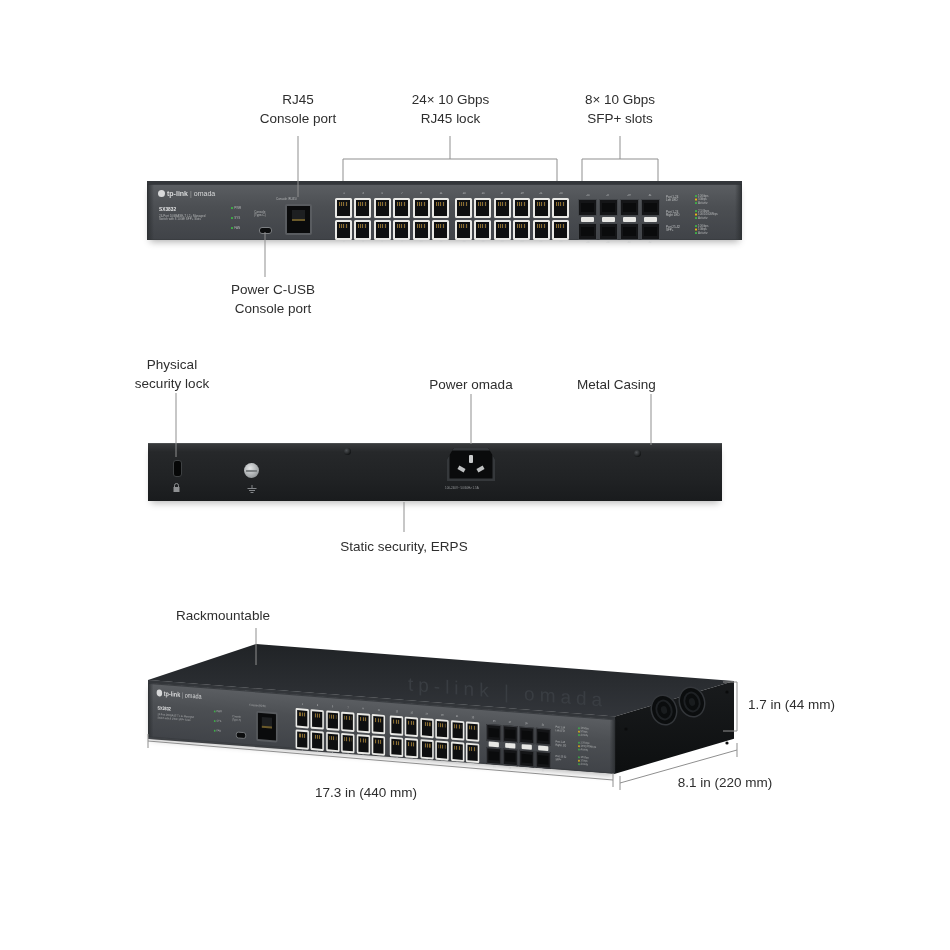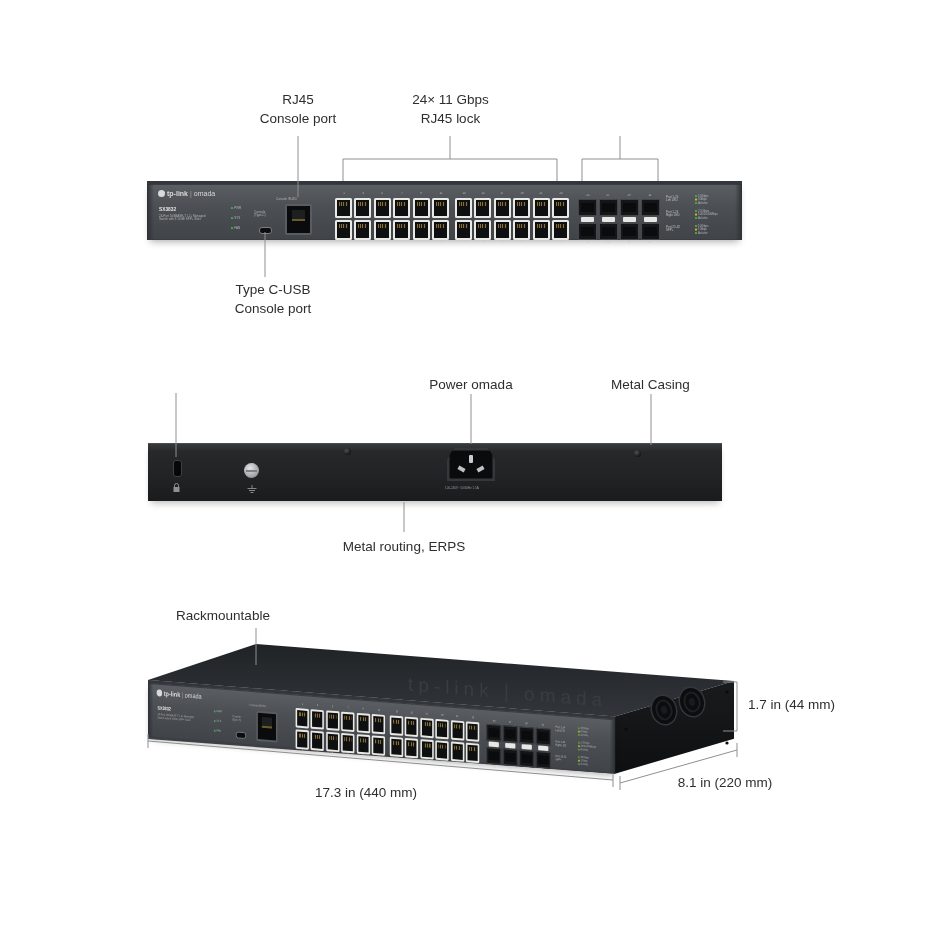--- a/index.html
+++ b/index.html
@@ -492,7 +492,7 @@
   <div>Console port</div>
 </div>
 <div class="label" style="left:388px;top:90px;width:125px;">
-  <div>24× 11 Gbps</div>
+  <div>24× 10 Gbps</div>
   <div>RJ45 lock</div>
 </div>
 <div class="label" style="left:218px;top:280px;width:110px;">

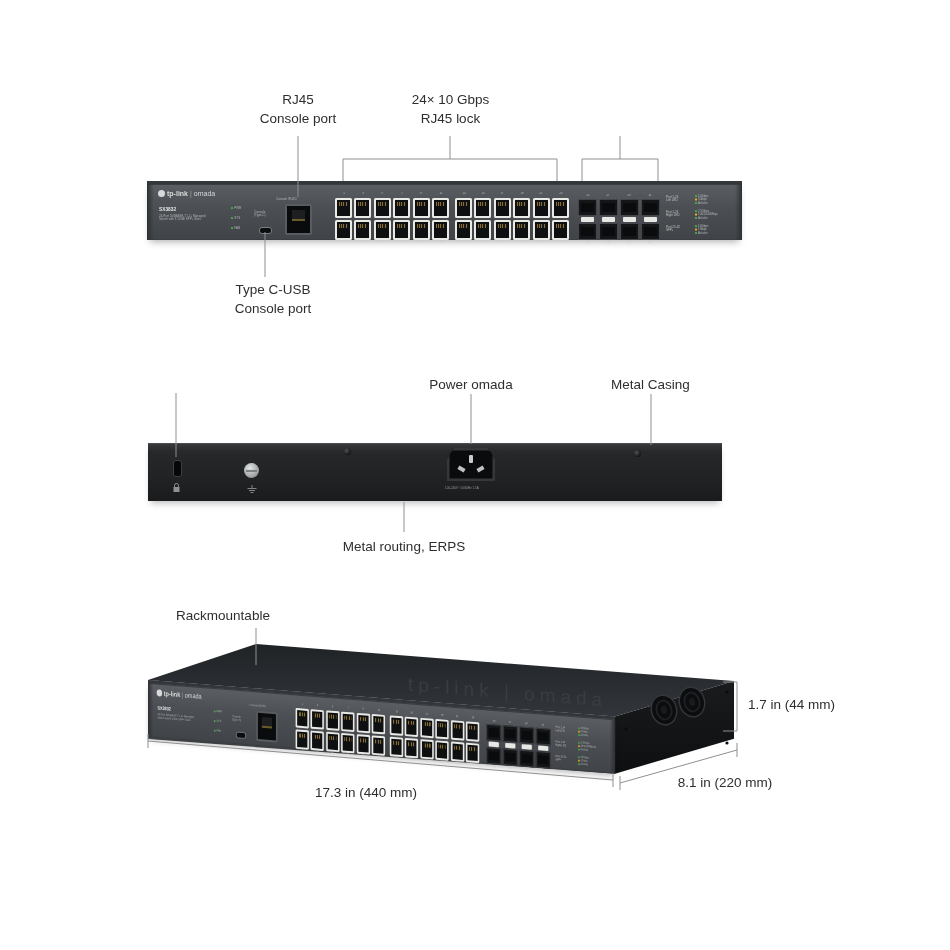--- a/index.html
+++ b/index.html
@@ -495,6 +495,10 @@
   <div>24× 10 Gbps</div>
   <div>RJ45 lock</div>
 </div>
+<div class="label" style="left:562px;top:90px;width:116px;">
+  <div>8× 10 Gbps</div>
+  <div>SFP+ slots</div>
+</div>
 <div class="label" style="left:218px;top:280px;width:110px;">
   <div>Type C-USB</div>
   <div>Console port</div>

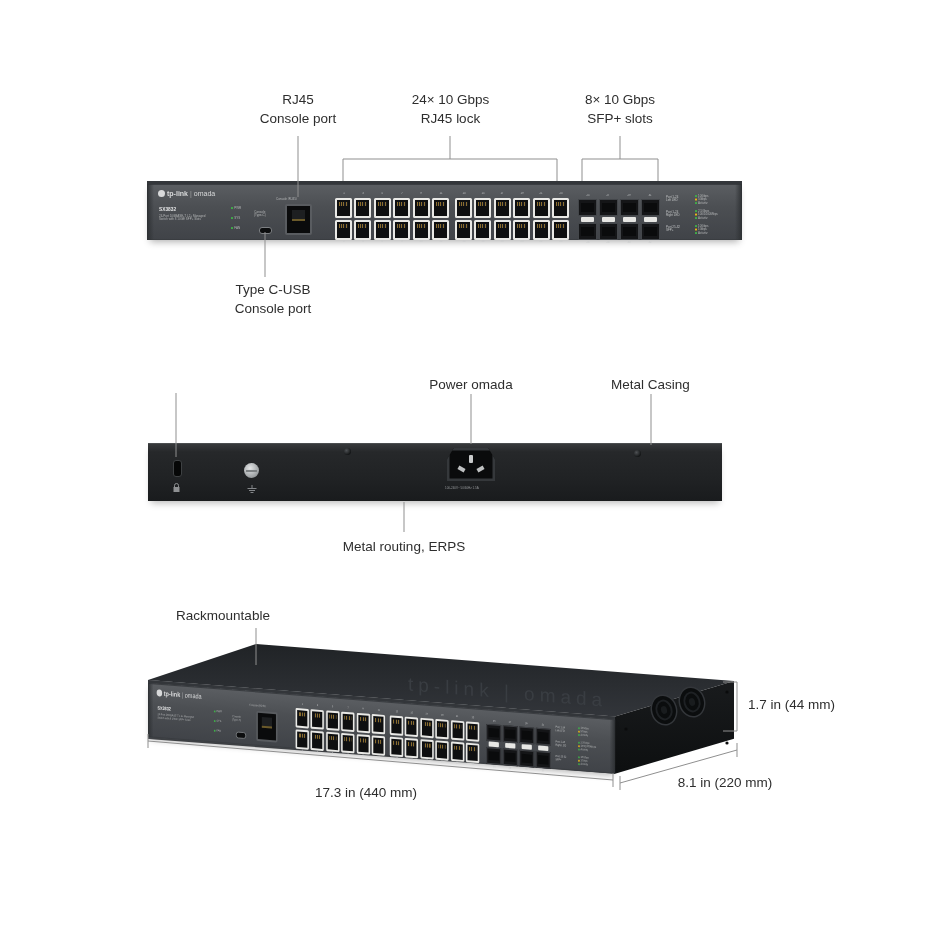--- a/index.html
+++ b/index.html
@@ -500,7 +500,7 @@
   <div>SFP+ slots</div>
 </div>
 <div class="label" style="left:218px;top:280px;width:110px;">
-  <div>Type C-USB</div>
+  <div>Power C-USB</div>
   <div>Console port</div>
 </div>
 <div class="label" style="left:421px;top:375px;width:100px;">Power omada</div>

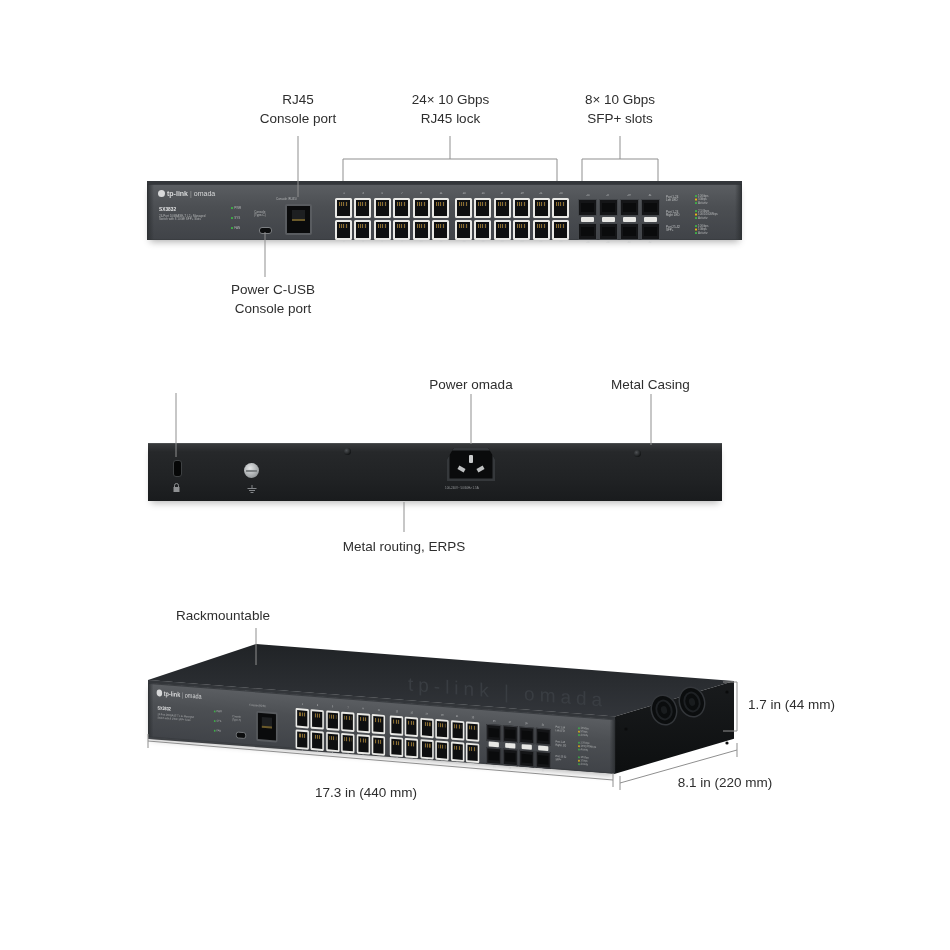--- a/index.html
+++ b/index.html
@@ -503,6 +503,10 @@
   <div>Power C-USB</div>
   <div>Console port</div>
 </div>
+<div class="label" style="left:112px;top:355px;width:120px;">
+  <div>Physical</div>
+  <div>security lock</div>
+</div>
 <div class="label" style="left:421px;top:375px;width:100px;">Power omada</div>
 <div class="label" style="left:598px;top:375px;width:105px;">Metal Casing</div>
 <div class="label" style="left:330px;top:537px;width:148px;">Metal routing, ERPS</div>

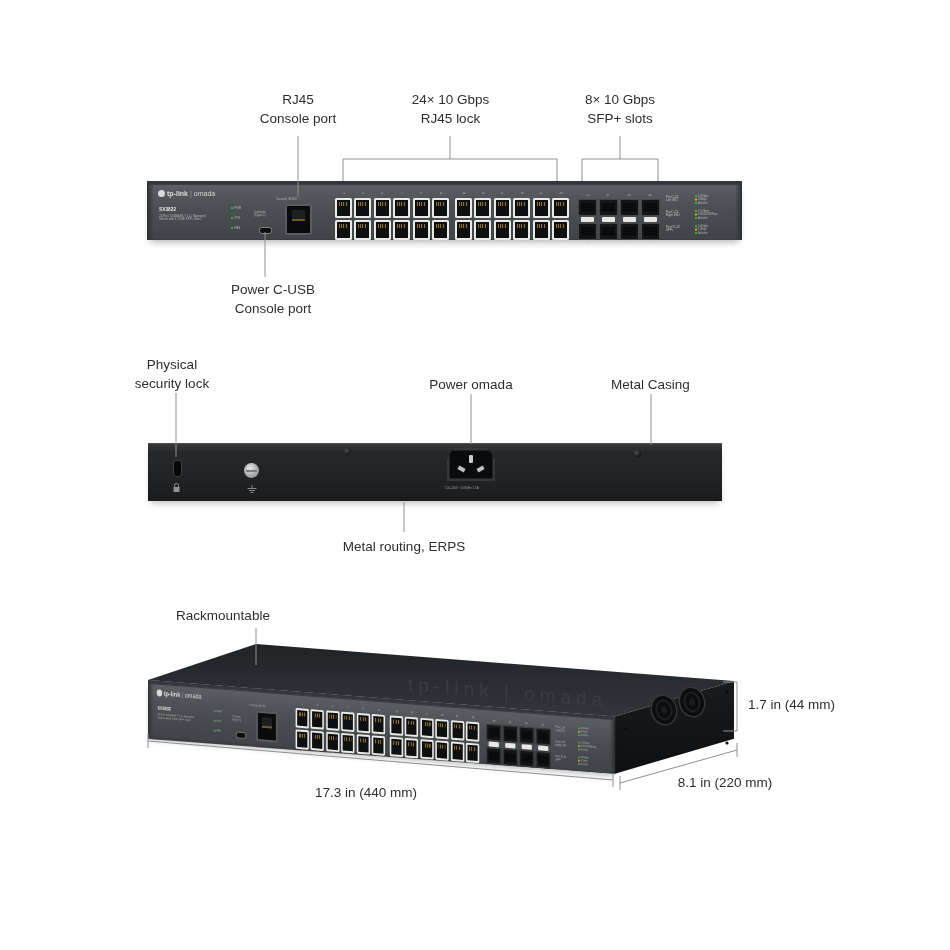--- a/index.html
+++ b/index.html
@@ -508,7 +508,7 @@
   <div>security lock</div>
 </div>
 <div class="label" style="left:421px;top:375px;width:100px;">Power omada</div>
-<div class="label" style="left:598px;top:375px;width:105px;">Metal Casing</div>
+<div class="label" style="left:564px;top:375px;width:105px;">Metal Casing</div>
 <div class="label" style="left:330px;top:537px;width:148px;">Metal routing, ERPS</div>
 <div class="label" style="left:168px;top:606px;width:110px;">Rackmountable</div>
 

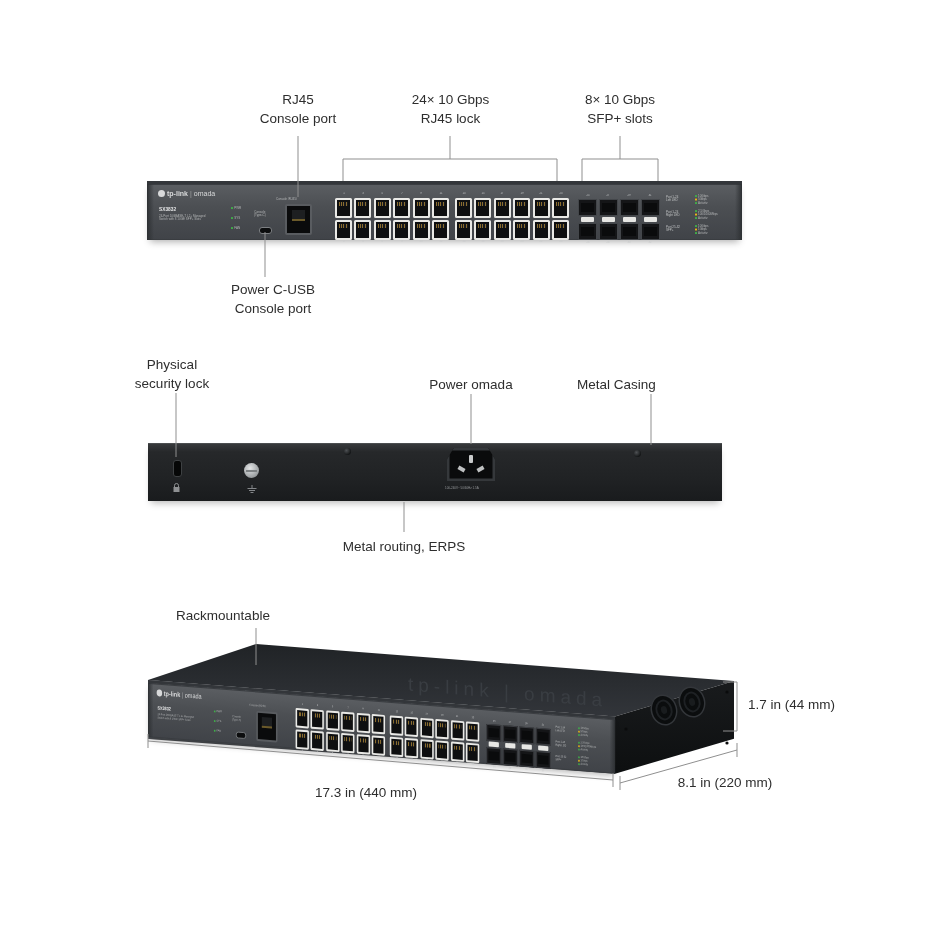--- a/index.html
+++ b/index.html
@@ -509,7 +509,7 @@
 </div>
 <div class="label" style="left:421px;top:375px;width:100px;">Power omada</div>
 <div class="label" style="left:564px;top:375px;width:105px;">Metal Casing</div>
-<div class="label" style="left:330px;top:537px;width:148px;">Metal routing, ERPS</div>
+<div class="label" style="left:330px;top:537px;width:148px;">Static security, ERPS</div>
 <div class="label" style="left:168px;top:606px;width:110px;">Rackmountable</div>
 
 </div>

